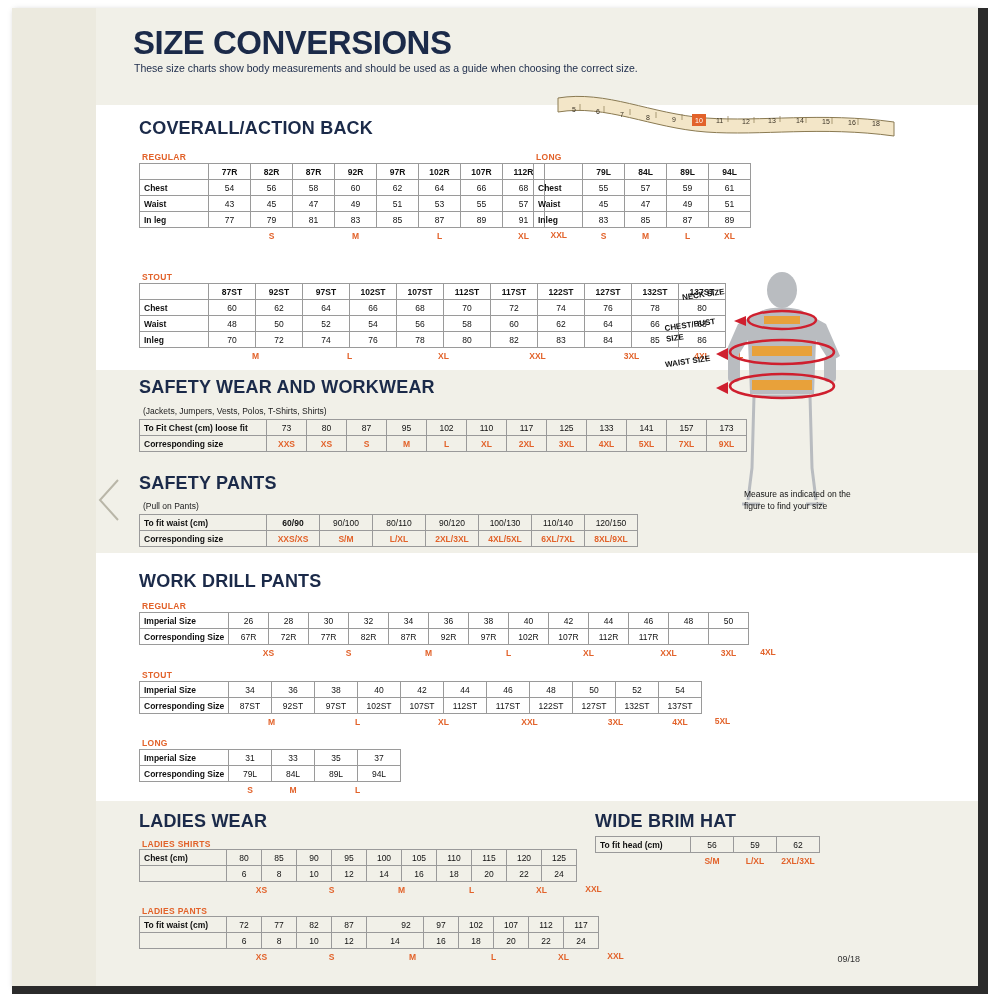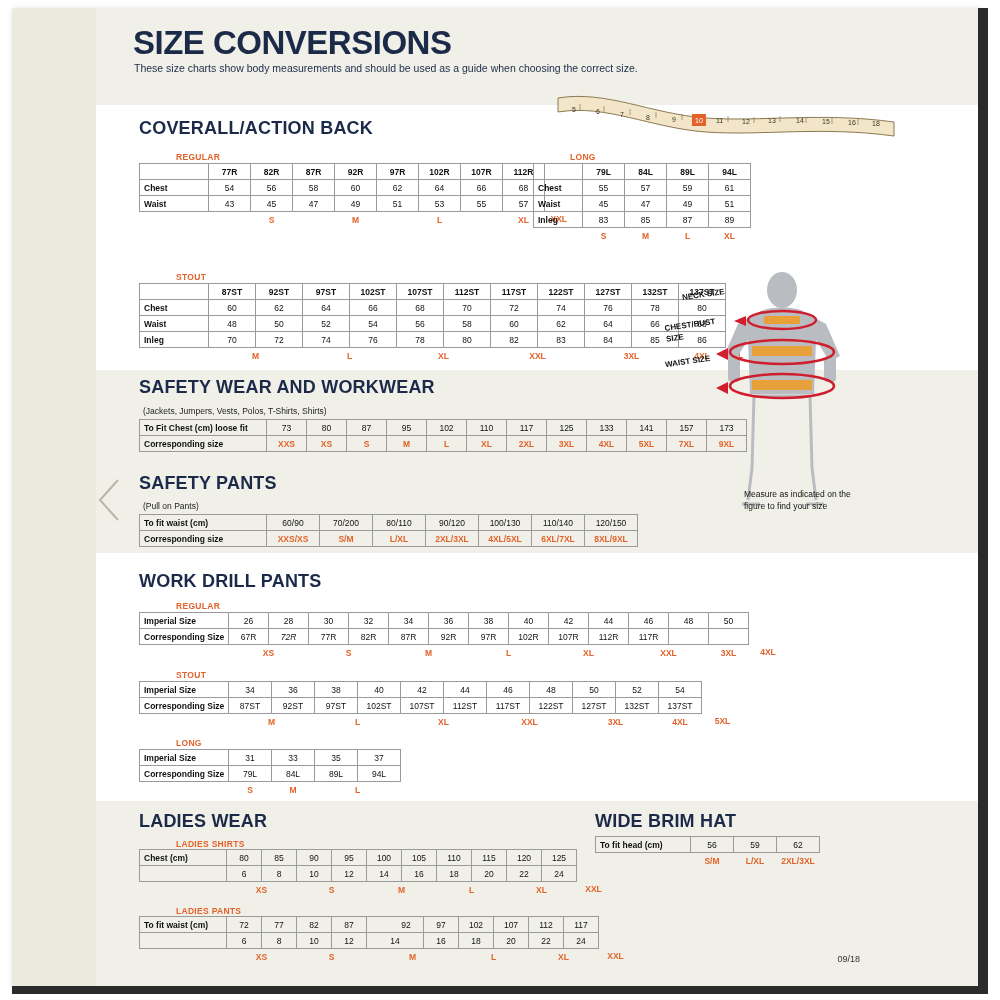--- a/index.html
+++ b/index.html
@@ -45,7 +45,6 @@
   .sublabel{
     position:absolute;font-size:8.5px;font-weight:bold;color:#e2622a;
     letter-spacing:0.3px;
-    margin-left:34px;
   }
   .note{
     position:absolute;font-size:8.5px;color:#222;

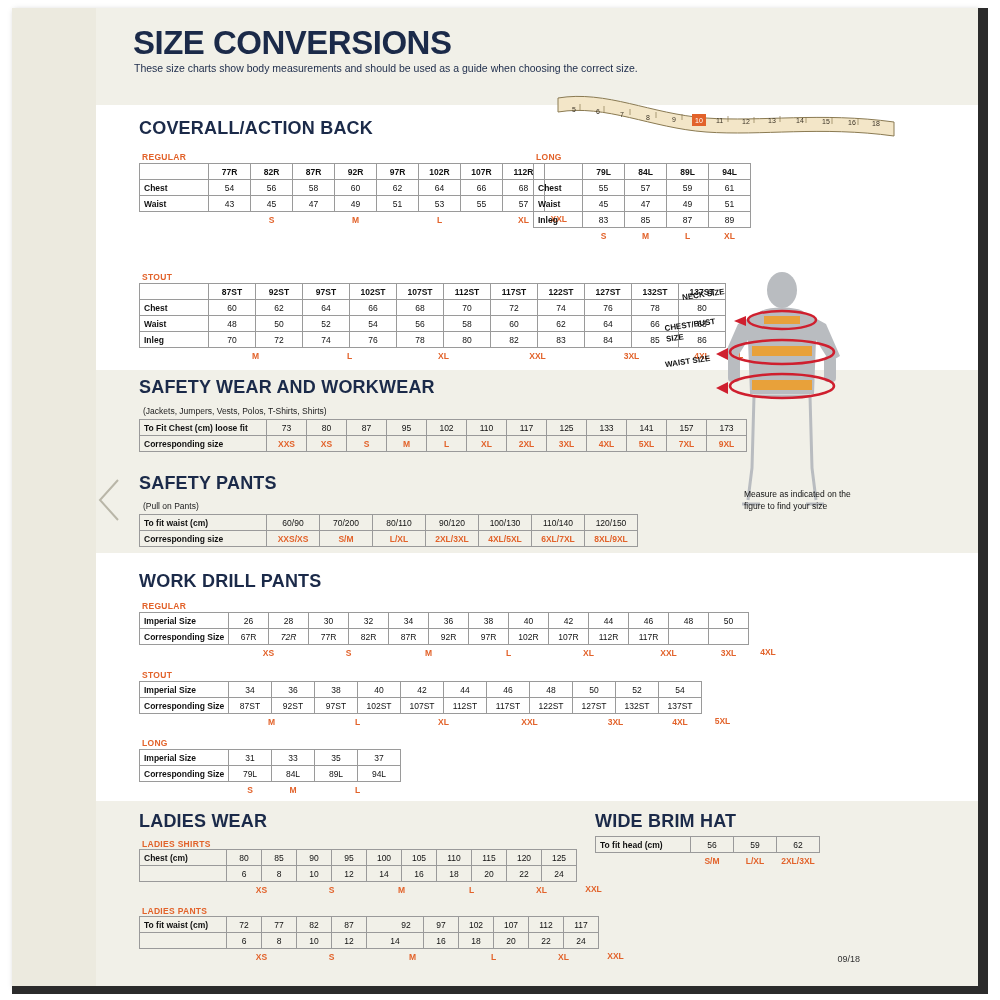--- a/index.html
+++ b/index.html
@@ -179,6 +179,17 @@
           <td>55</td>
           <td>57</td>
         </tr>
+        <tr>
+          <td class="lbl">In leg</td>
+          <td>77</td>
+          <td>79</td>
+          <td>81</td>
+          <td>83</td>
+          <td>85</td>
+          <td>87</td>
+          <td>89</td>
+          <td>91</td>
+        </tr>
         <tr class="sizes">
           <td class="lbl" style="border: none;"></td>
           <td colspan="1"></td>

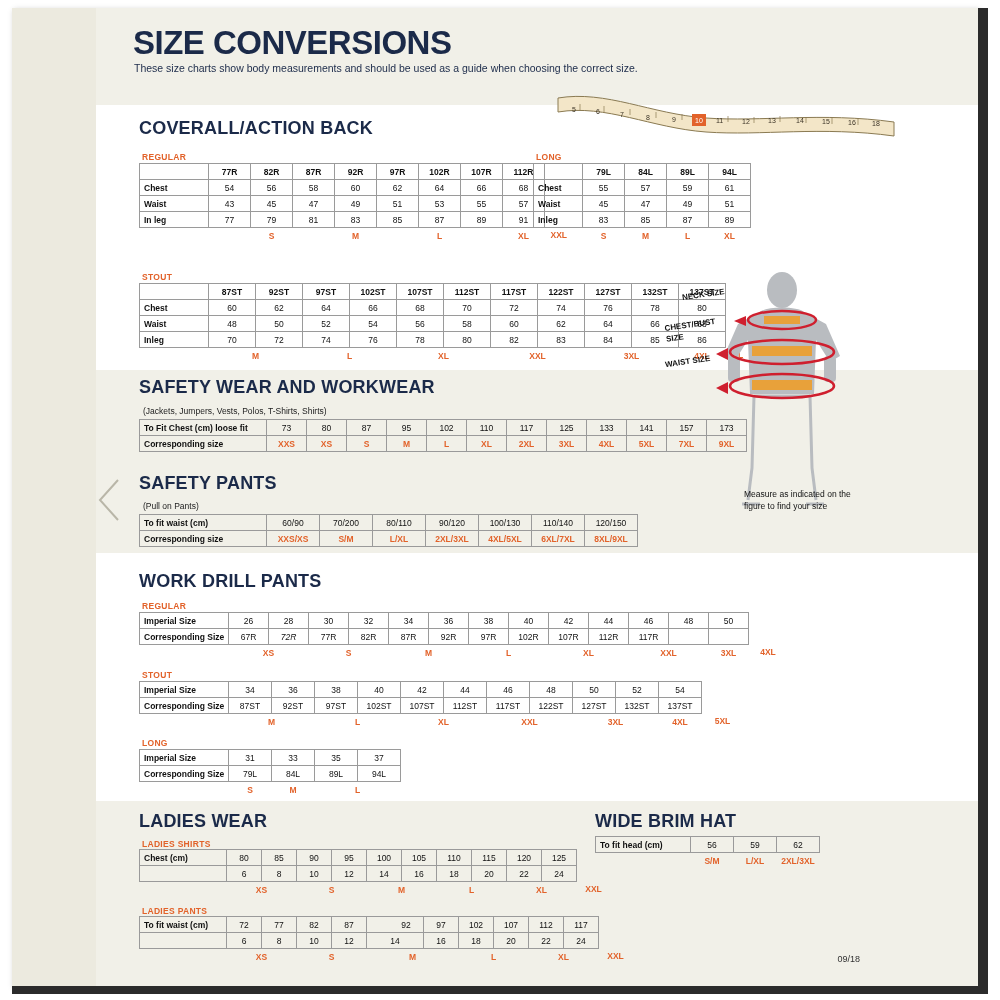--- a/index.html
+++ b/index.html
@@ -363,7 +363,7 @@
       <tbody>
         <tr>
           <td class="lbl" style="width: 120px;">To fit waist (cm)</td>
-          <td colspan="1" style="min-width: 48px;">60/90</td>
+          <td colspan="1" style="min-width: 48px; font-weight: bold;">60/90</td>
           <td colspan="1" style="min-width: 48px;">70/200</td>
           <td colspan="1" style="min-width: 48px;">80/110</td>
           <td colspan="1" style="min-width: 48px;">90/120</td>

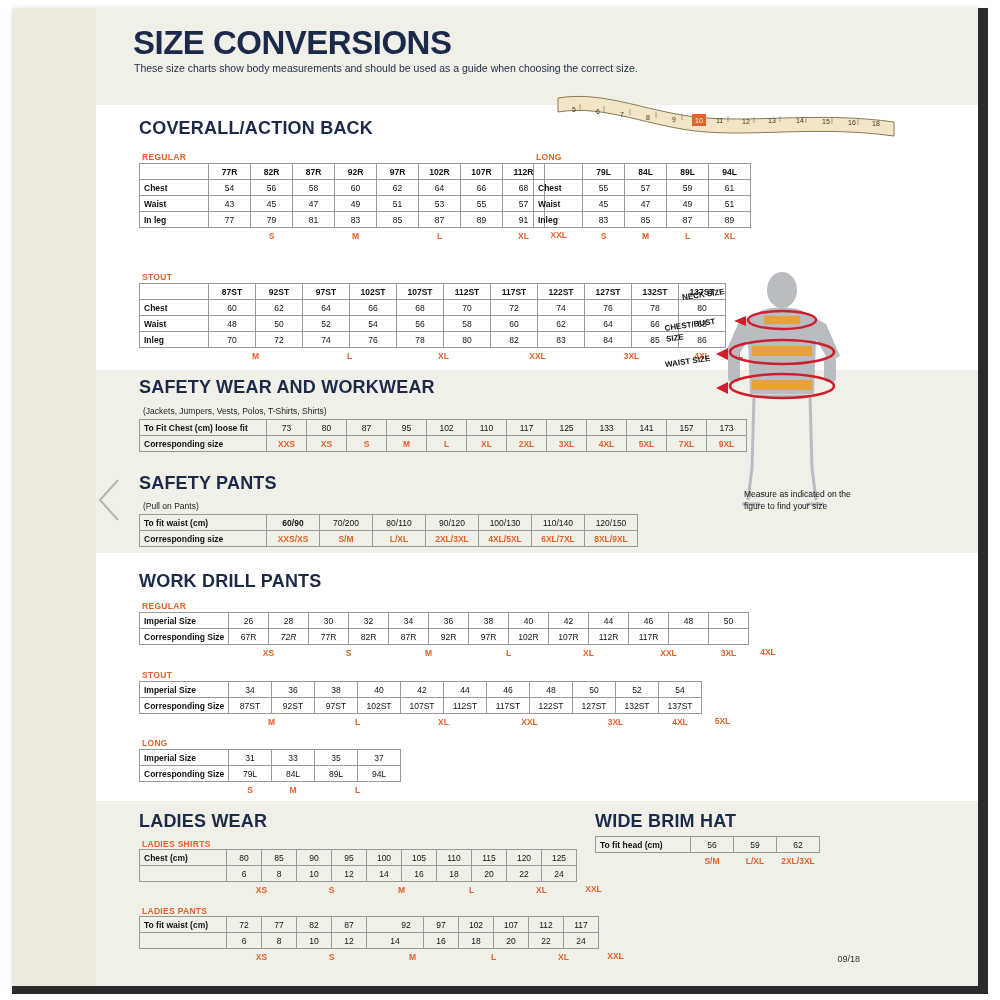--- a/index.html
+++ b/index.html
@@ -364,7 +364,7 @@
         <tr>
           <td class="lbl" style="width: 120px;">To fit waist (cm)</td>
           <td colspan="1" style="min-width: 48px; font-weight: bold;">60/90</td>
-          <td colspan="1" style="min-width: 48px;">70/200</td>
+          <td colspan="1" style="min-width: 48px;">90/100</td>
           <td colspan="1" style="min-width: 48px;">80/110</td>
           <td colspan="1" style="min-width: 48px;">90/120</td>
           <td colspan="1" style="min-width: 48px;">100/130</td>

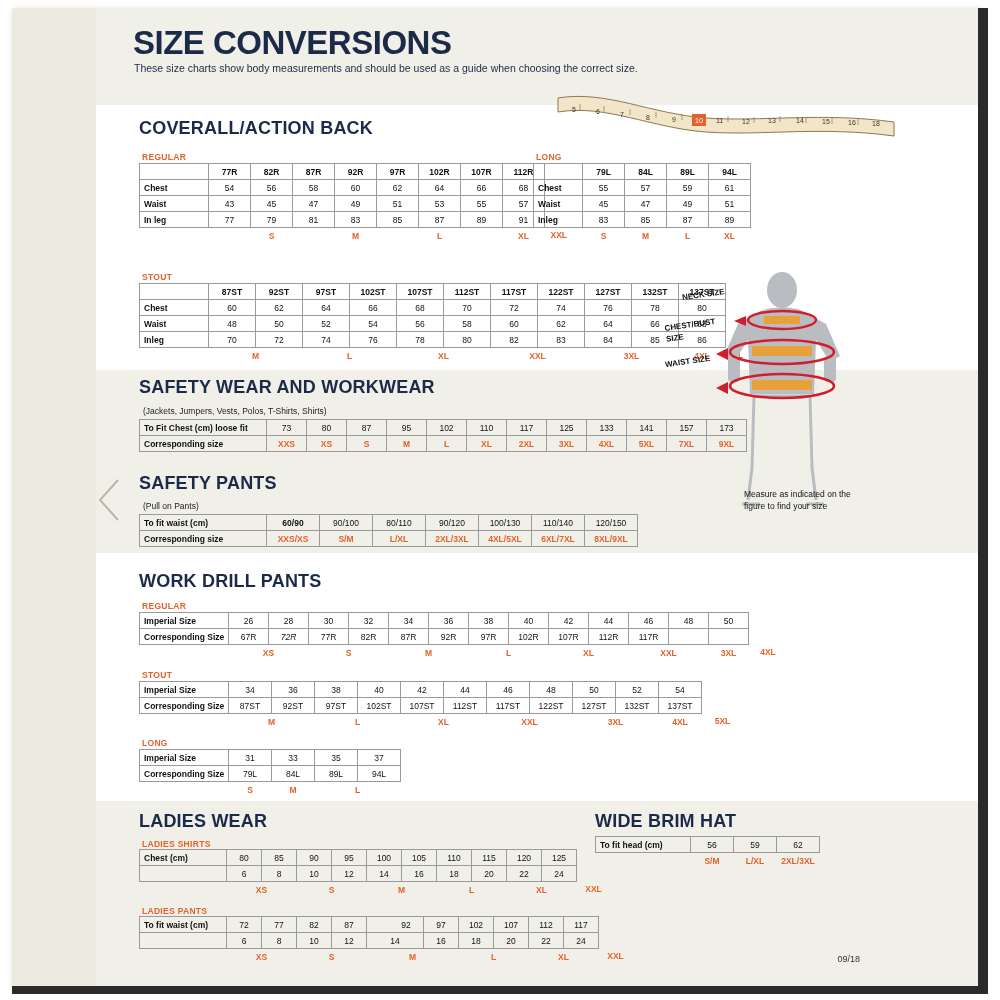--- a/index.html
+++ b/index.html
@@ -408,7 +408,7 @@
         <tr>
           <td class="lbl" style="width: 82px;">Corresponding Size</td>
           <td colspan="1" style="min-width: 35px;">67R</td>
-          <td colspan="1" style="min-width: 35px; font-style: italic;">72R</td>
+          <td colspan="1" style="min-width: 35px;">72R</td>
           <td colspan="1" style="min-width: 35px;">77R</td>
           <td colspan="1" style="min-width: 35px;">82R</td>
           <td colspan="1" style="min-width: 35px;">87R</td>

